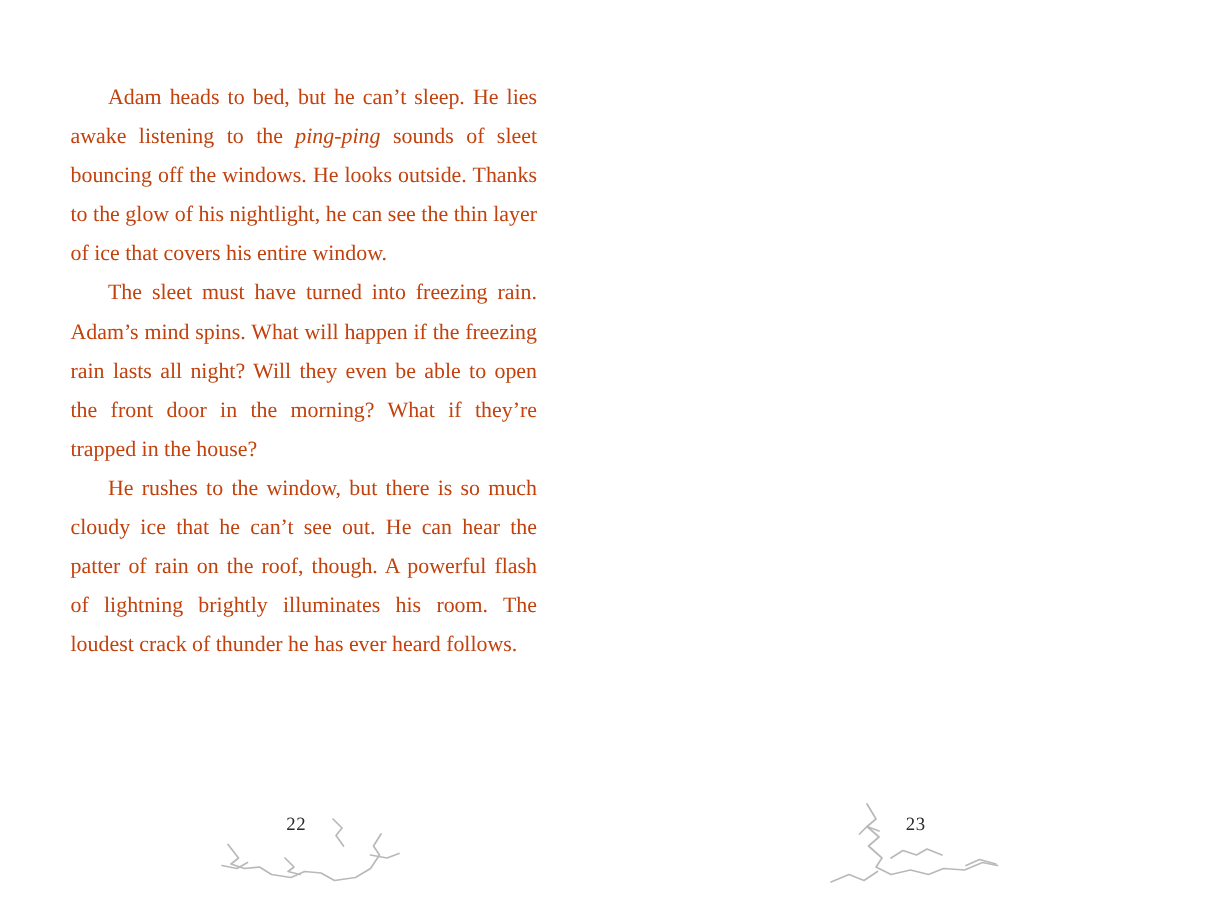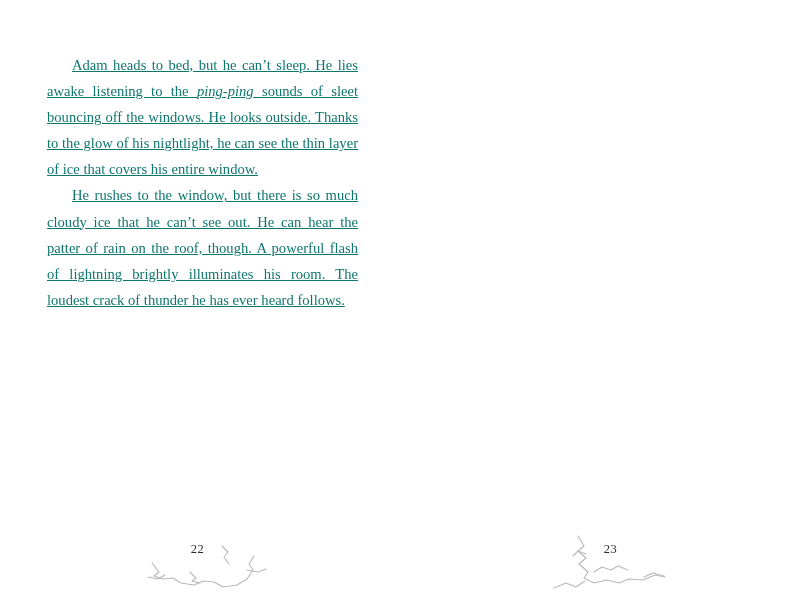--- a/index.html
+++ b/index.html
@@ -41,8 +41,7 @@
     line-height: 26.1px;
     text-align: justify;
     text-justify: inter-word;
-    color: #0f766e;
-    text-decoration: underline;
+    color: #c2410c;
     -webkit-font-smoothing: antialiased;
   }
   .textcol.left-col {

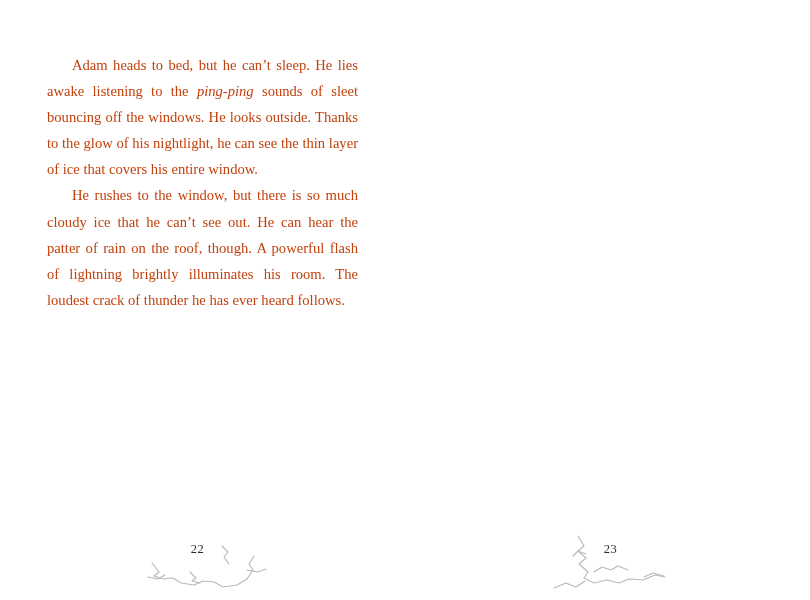--- a/index.html
+++ b/index.html
@@ -94,6 +94,7 @@
 
     <div class="textcol left-col">
       <p class="para" id="lp1"><span>Adam heads to bed, but he can’t sleep. He lies awake listening to the </span><span class="ital">ping-ping</span><span> sounds of sleet bouncing off the windows. He looks outside. Thanks to the glow of his nightlight, he can see the thin layer of ice that covers his entire window.</span></p>
+      <p class="para" id="lp2"><span>The sleet must have turned into freezing rain. Adam’s mind spins. What will happen if the freezing rain lasts all night? Will they even be able to open the front door in the morning? What if they’re trapped in the house?</span></p>
       <p class="para" id="lp4"><span>He rushes to the window, but there is so much cloudy ice that he can’t see out. He can hear the patter of rain on the roof, though. A powerful flash of lightning brightly illuminates his room. The loudest crack of thunder he has ever heard follows.</span></p>
     </div>
 

